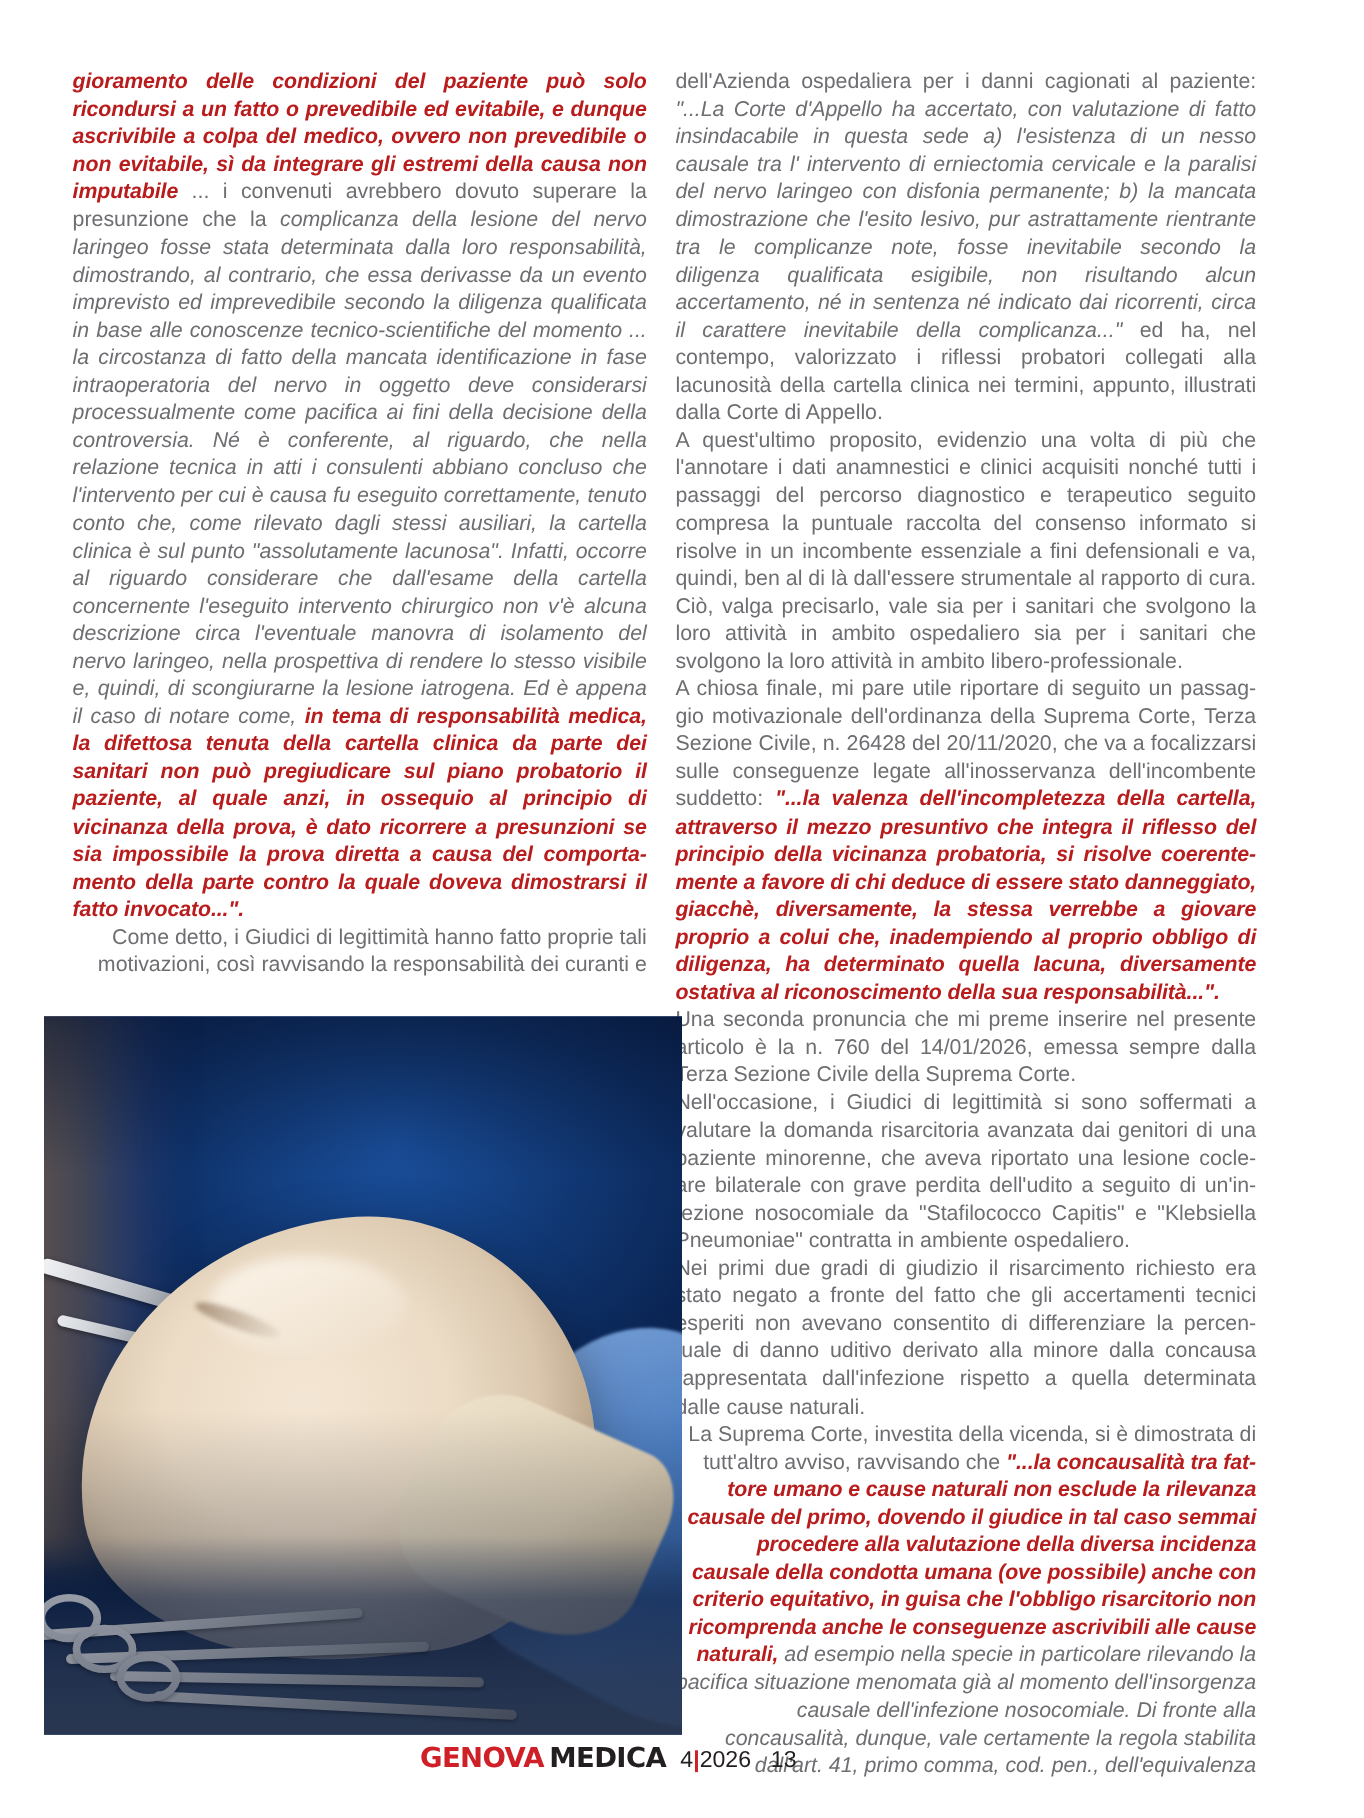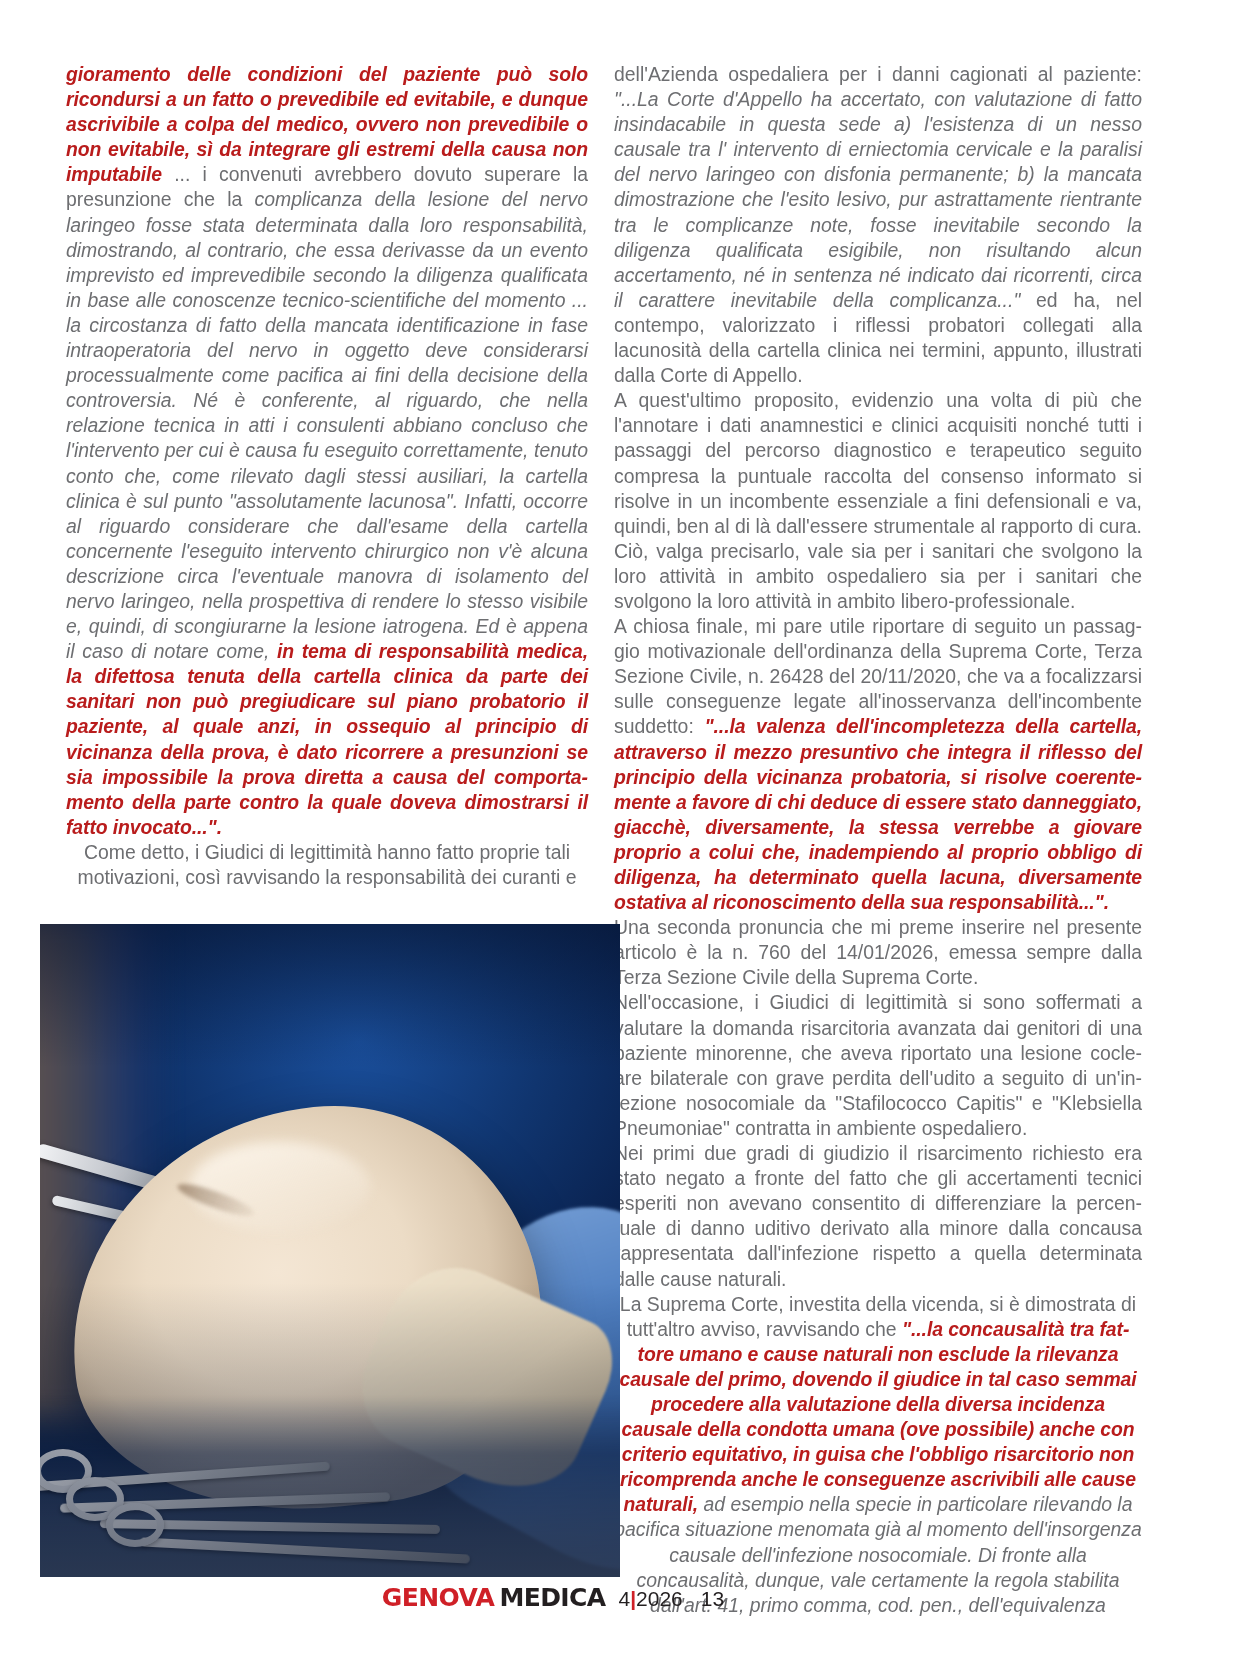--- a/index.html
+++ b/index.html
@@ -43,7 +43,7 @@
     margin: 0;
     text-align: justify;
   }
-  p.para:last-child { text-align: center; }
+  p.para:last-child { text-align: right; }
 
   
   .bi {            

